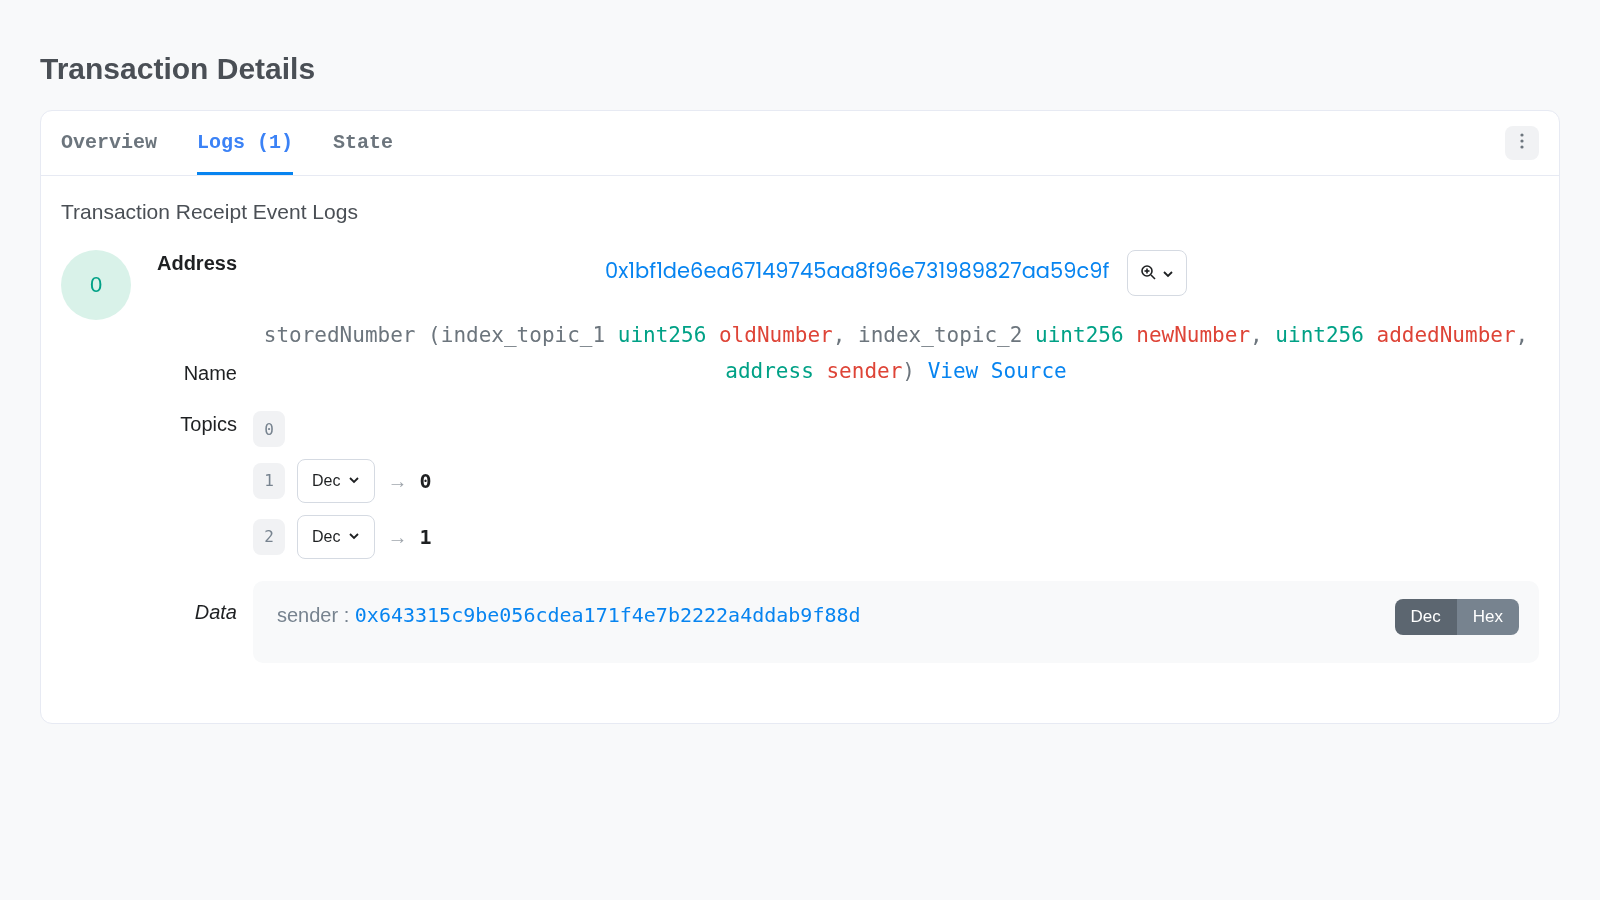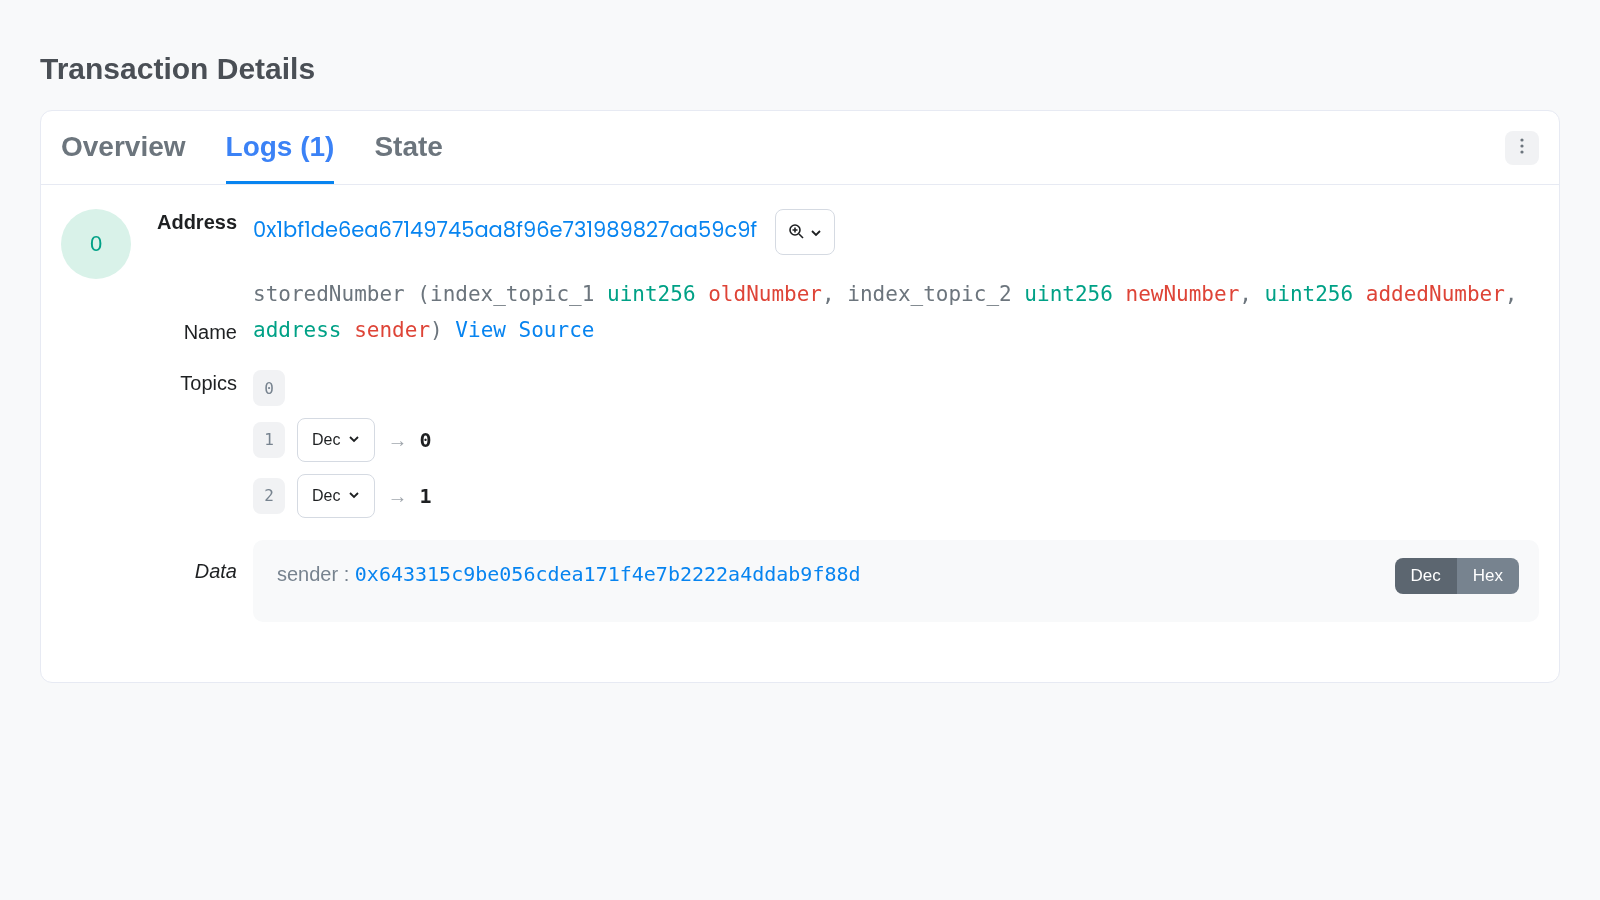--- a/index.html
+++ b/index.html
@@ -42,11 +42,12 @@
   }
   .tab {
     padding: 20px 0 18px;
-    font-size: 28px;
+    font-size: 20px;
     font-weight: 600;
     color: #6c757d;
     cursor: pointer;
     border-bottom: 3px solid transparent;
+    font-family: Liberation Mono, monospace;
   }
   .tab.active {
     color: #3b82f6;

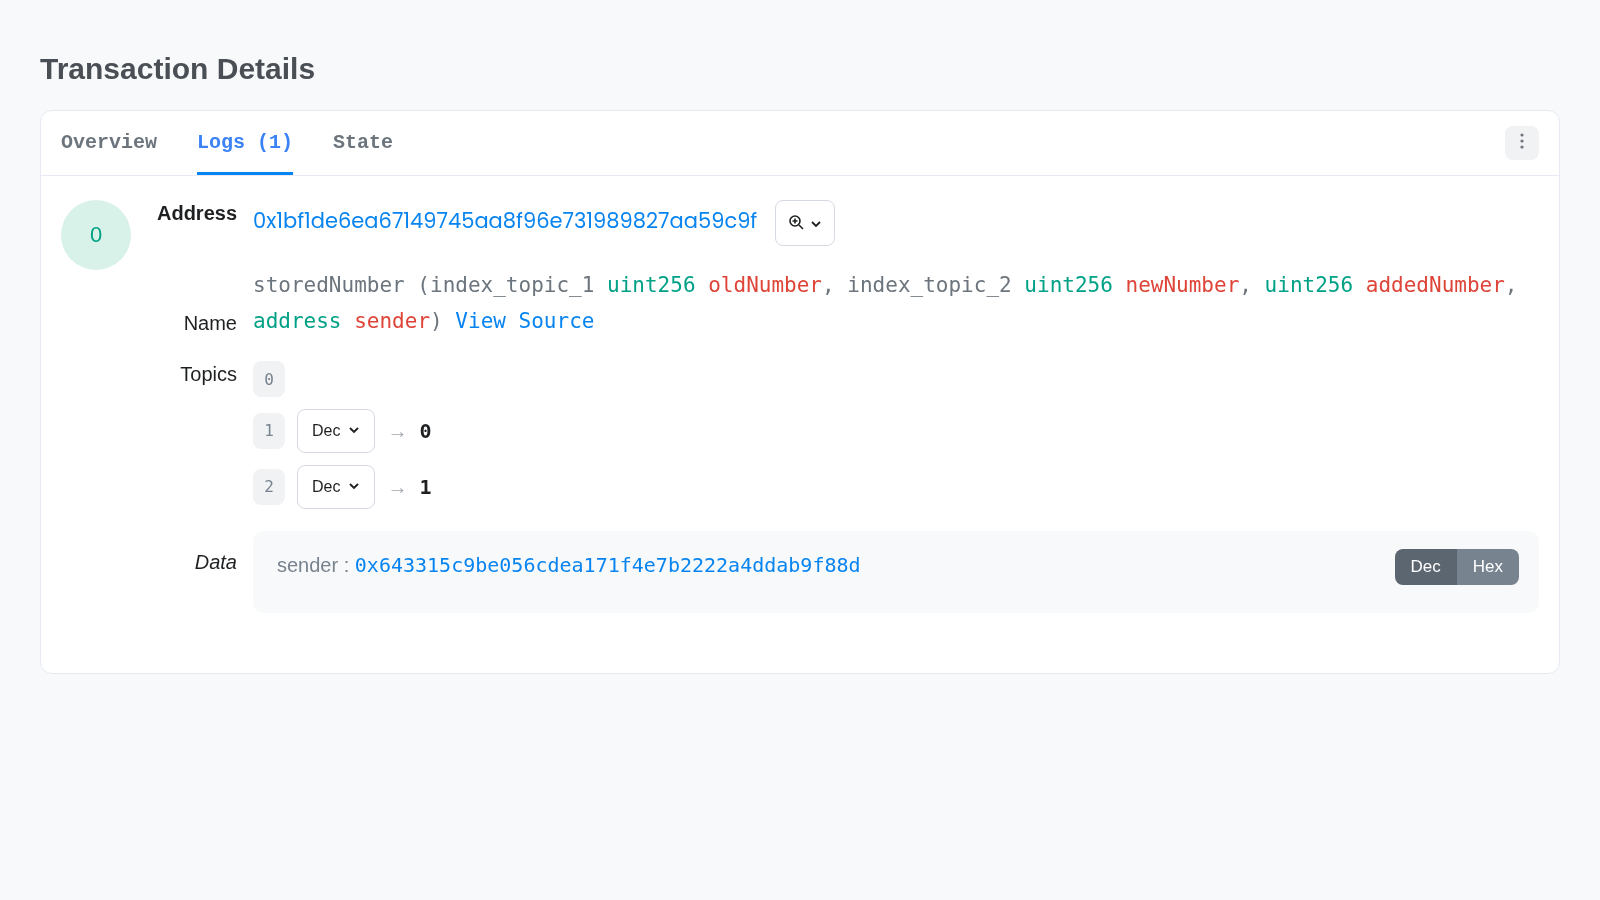--- a/index.html
+++ b/index.html
@@ -261,6 +261,7 @@
     </div>
 
     <div class="card-body">
+      <div class="section-title">Transaction Receipt Event Logs</div>
 
       <div class="log-row">
         <div class="badge-circle">0</div>

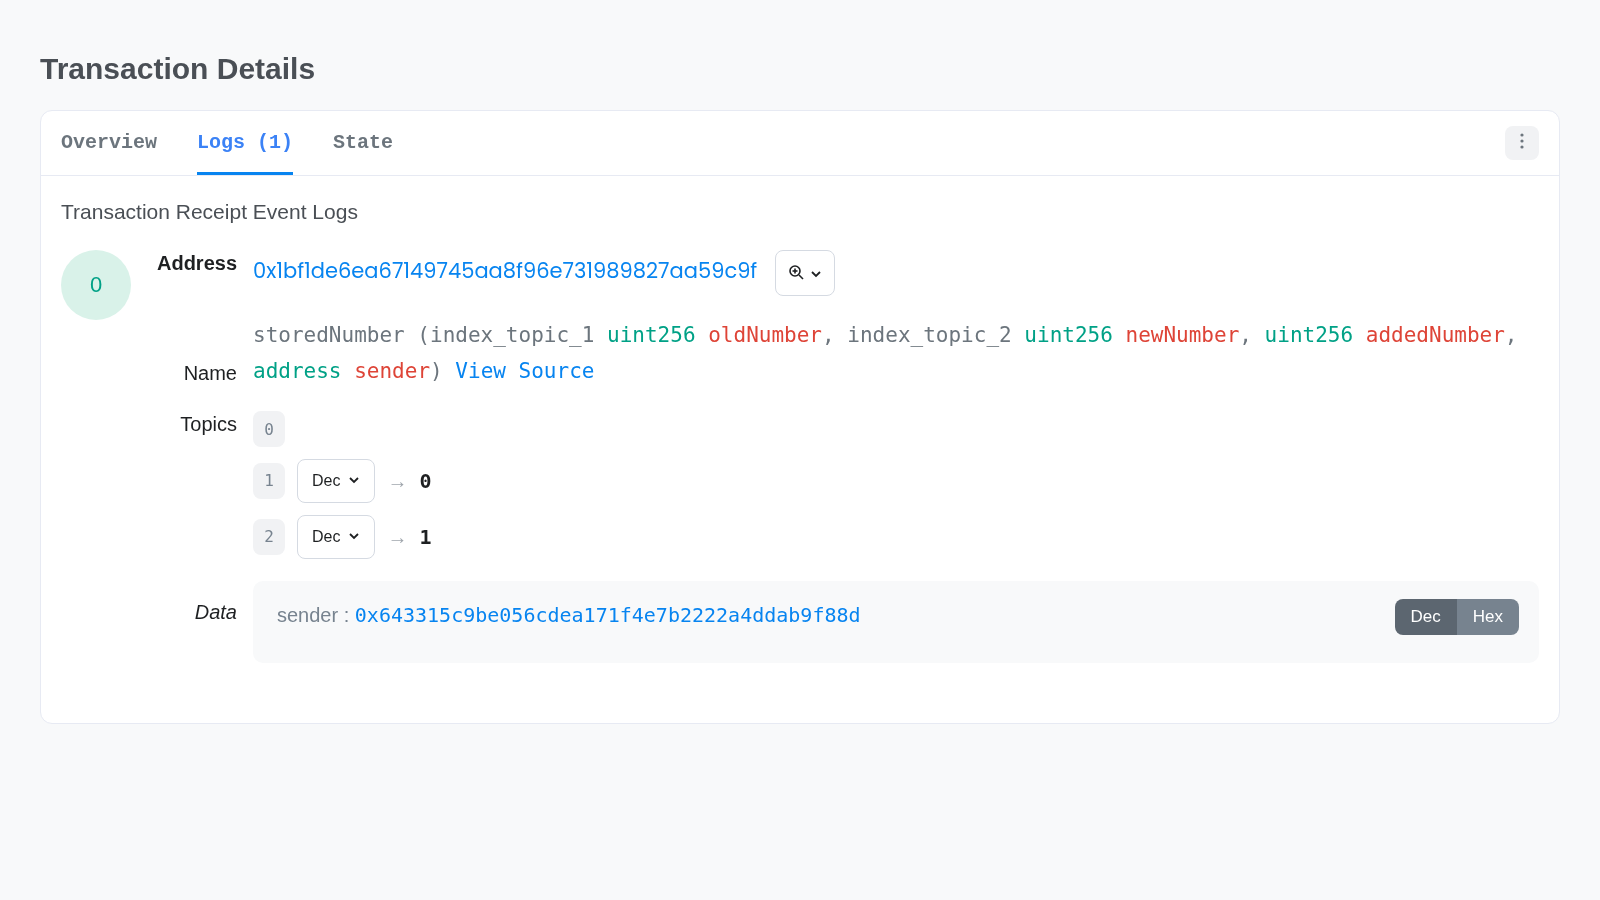--- a/index.html
+++ b/index.html
@@ -118,6 +118,7 @@
     flex: 1;
     font-size: 20px;
     line-height: 1.6;
+    text-align: center;
   }
   .addr-link {
     color: #0784f0;

